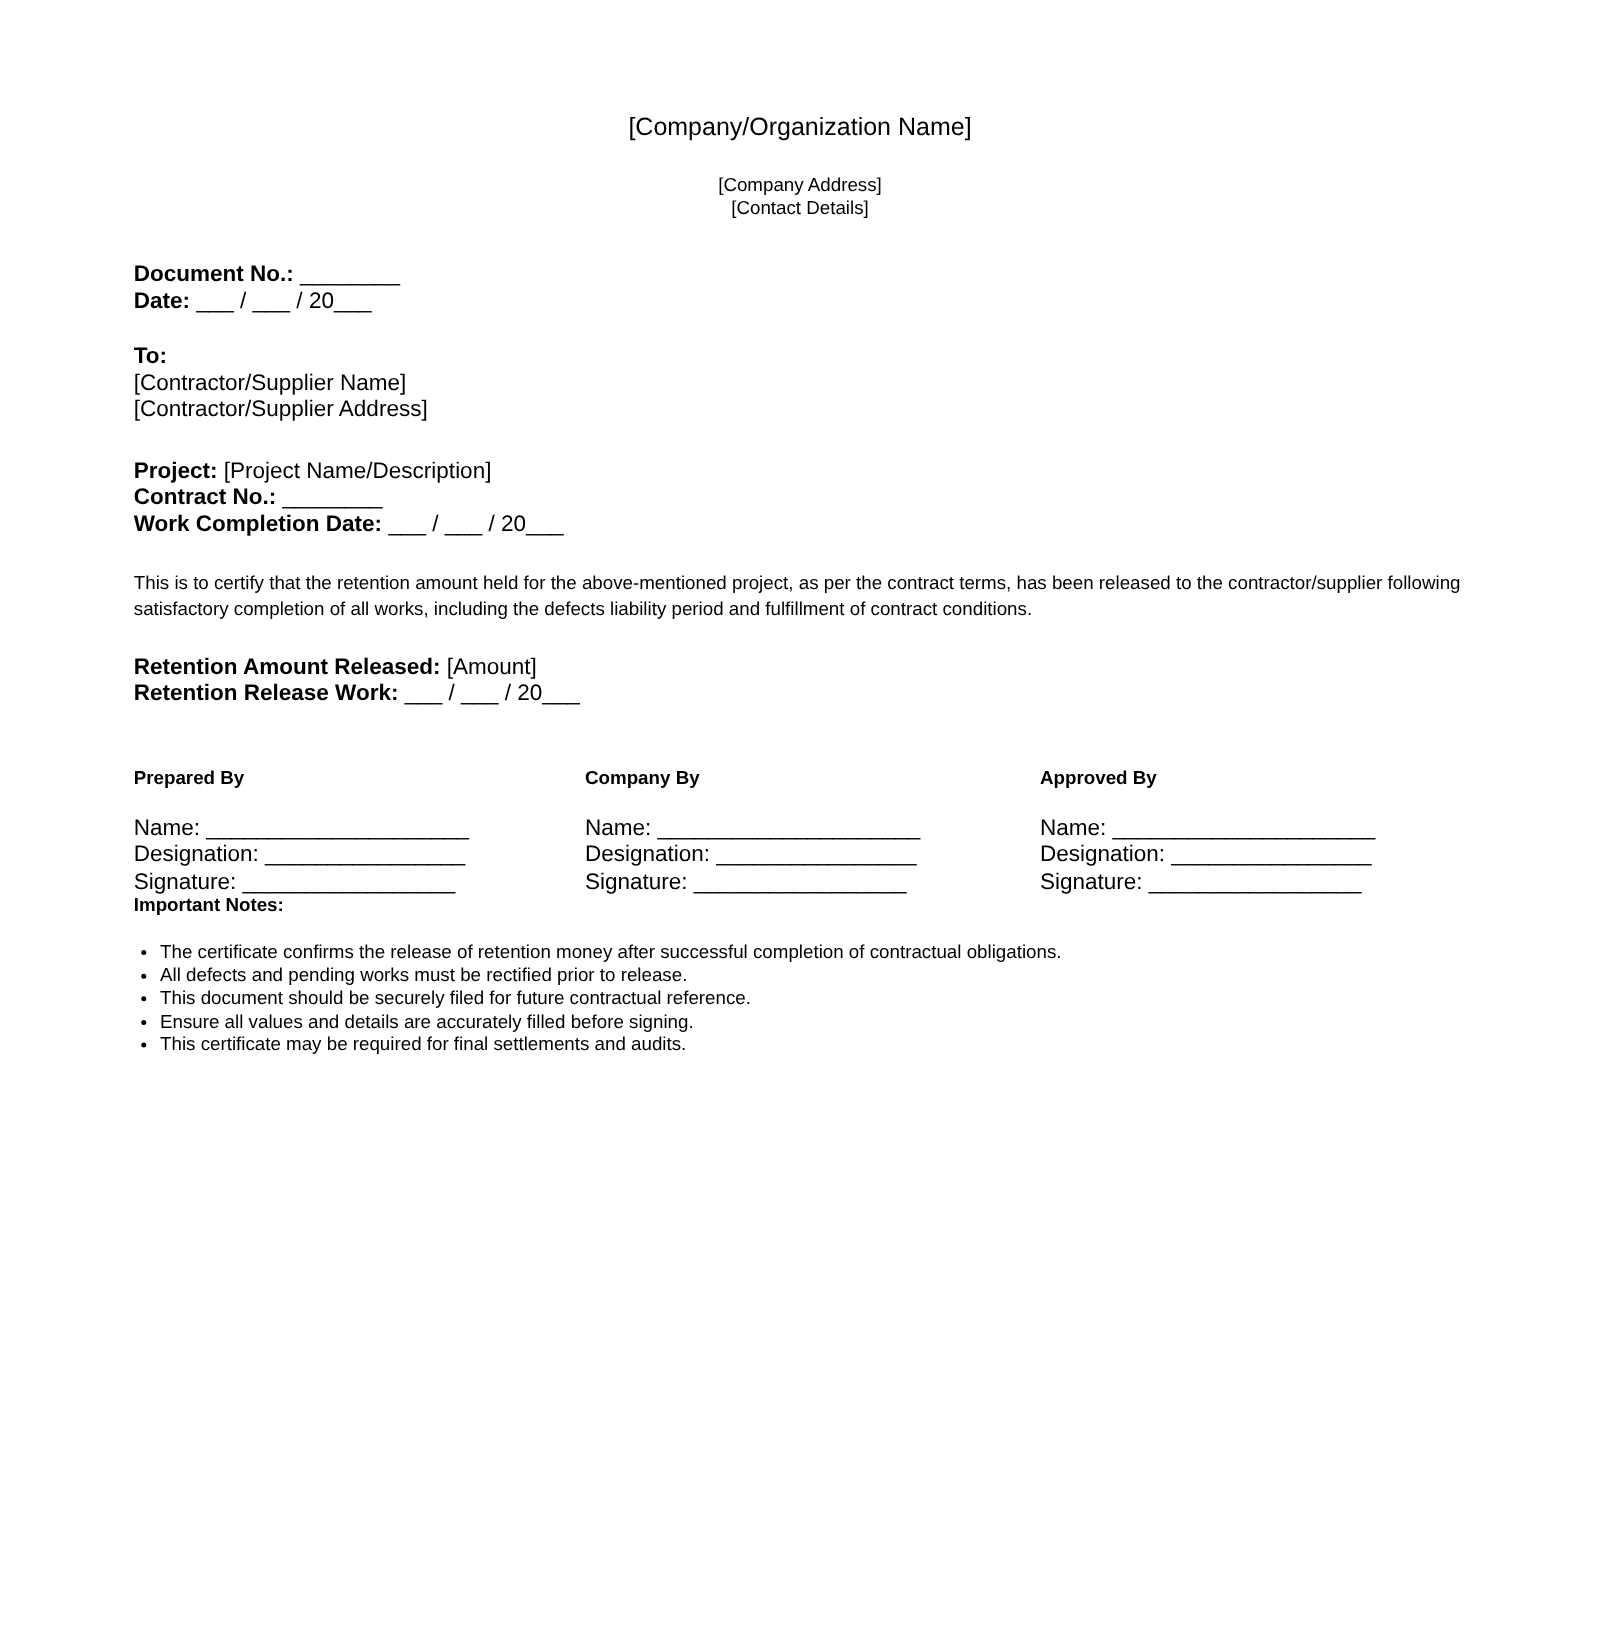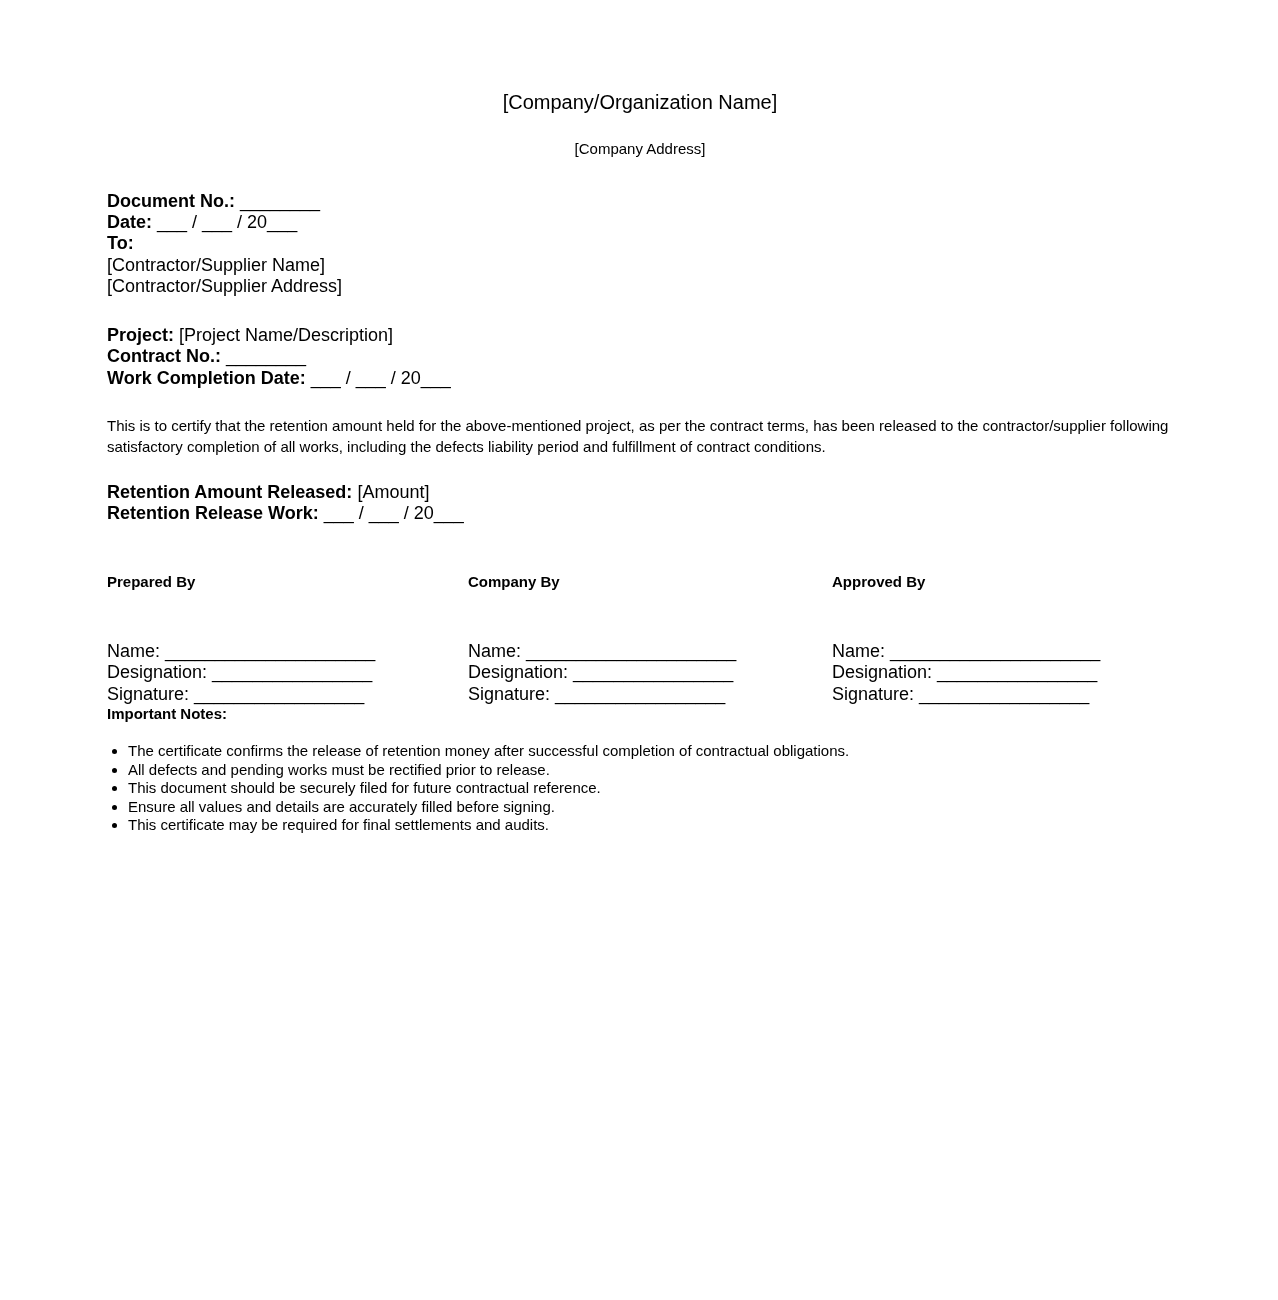--- a/index.html
+++ b/index.html
@@ -85,6 +85,7 @@
 
   <div class="address-block">
     <div>[Company Address]</div>
+    <div>[Contact Details]</div>
   </div>
 
   <section class="doc-info">

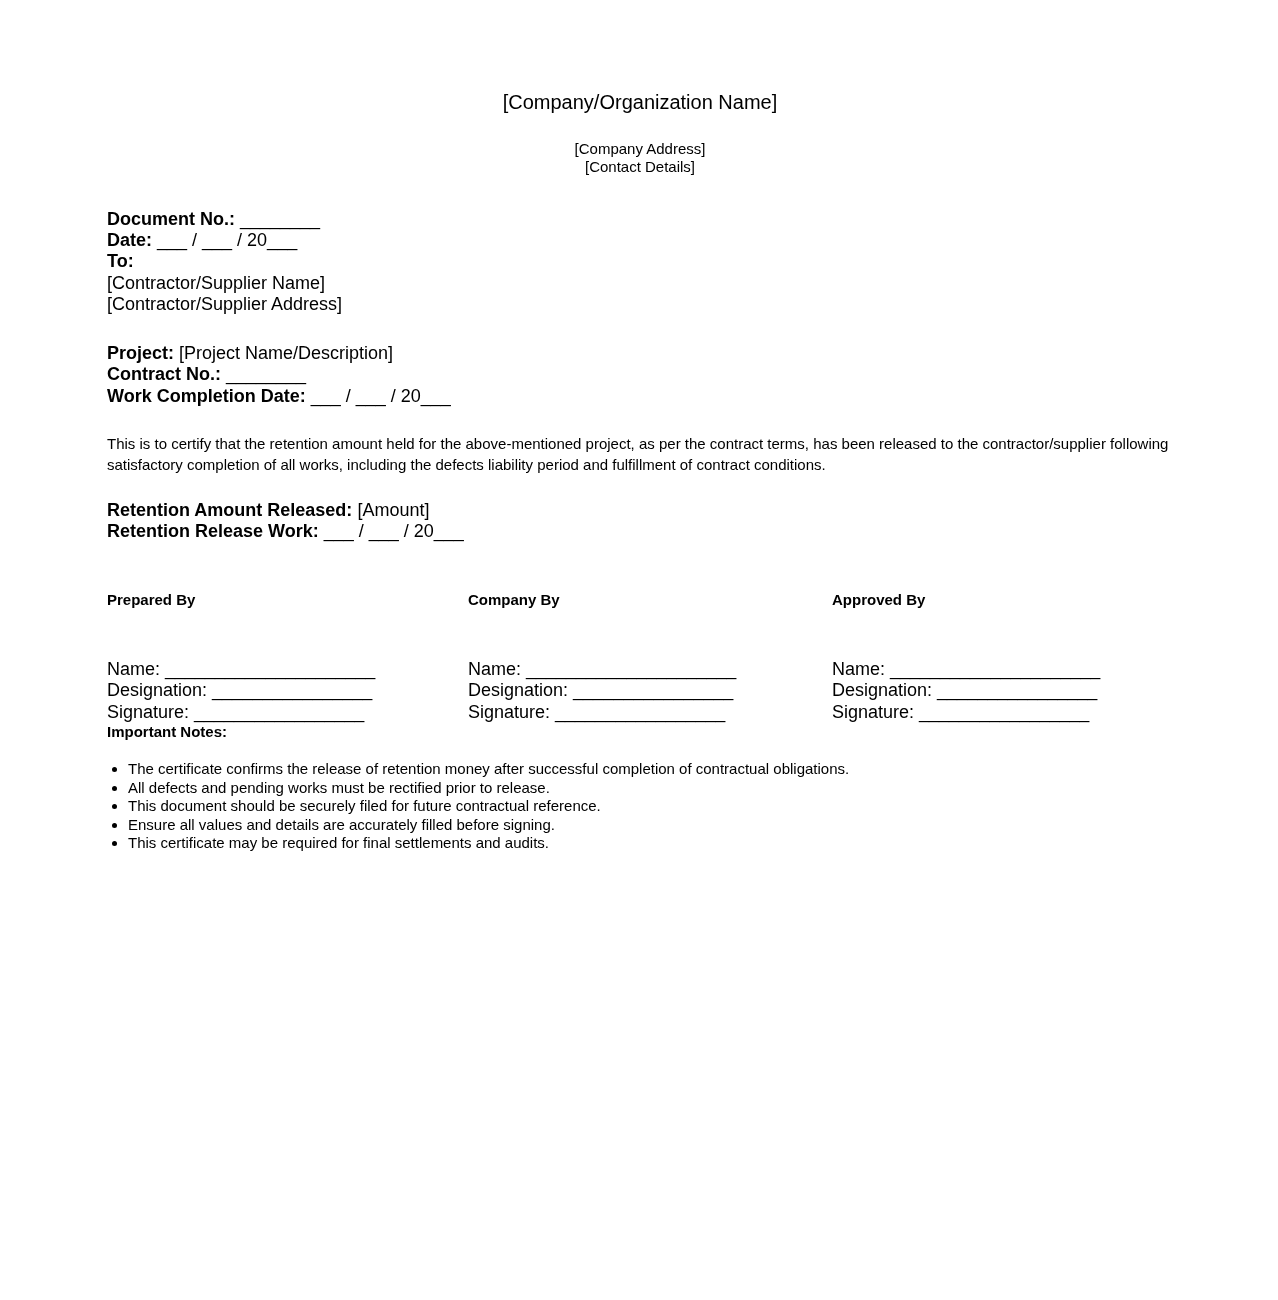--- a/index.html
+++ b/index.html
@@ -44,7 +44,7 @@
   }
   .b { font-weight: bold; }
   .doc-info   { margin-top: 33px; }
-  .recipient  { }
+  .recipient  { margin-top: 23px; }
   .project    { margin-top: 28px; }
   .cert-par   {
     margin: 26px 0 0 0;

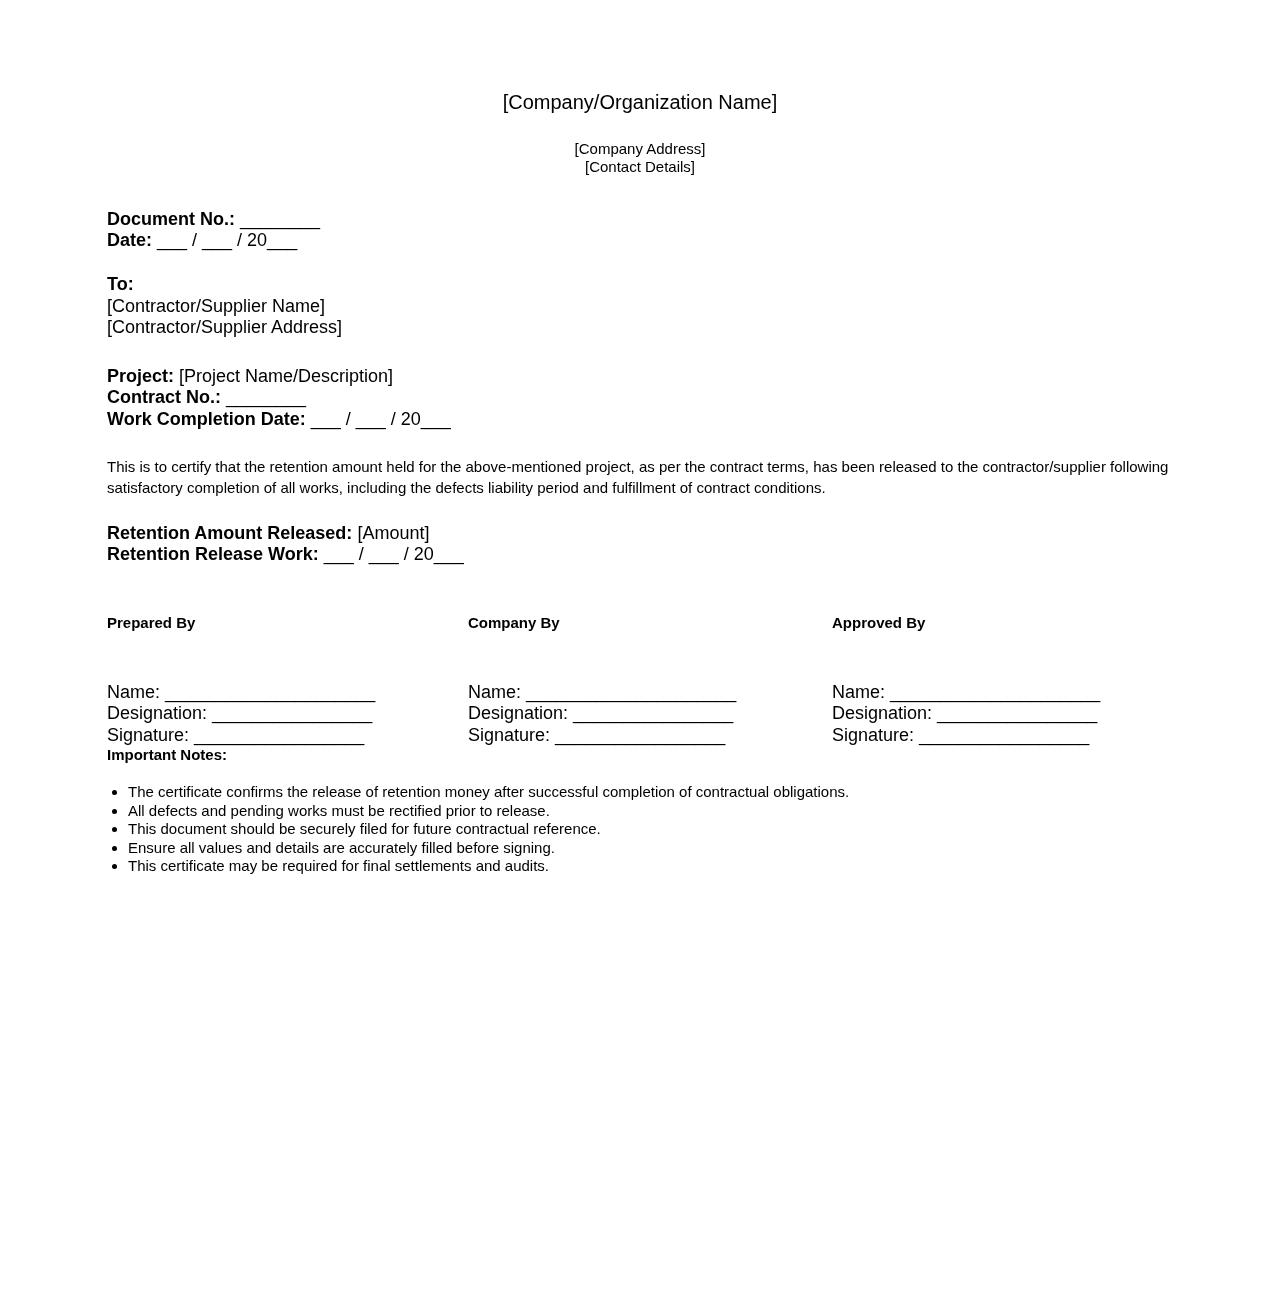--- a/index.html
+++ b/index.html
@@ -62,7 +62,7 @@
     font-weight: bold;
     line-height: 1.18;
   }
-  .sig-rows { margin-top: 50px; }
+  .sig-rows { margin-top: 20px; }
   .notes-heading {
     font-size: 15px;
     font-weight: bold;

